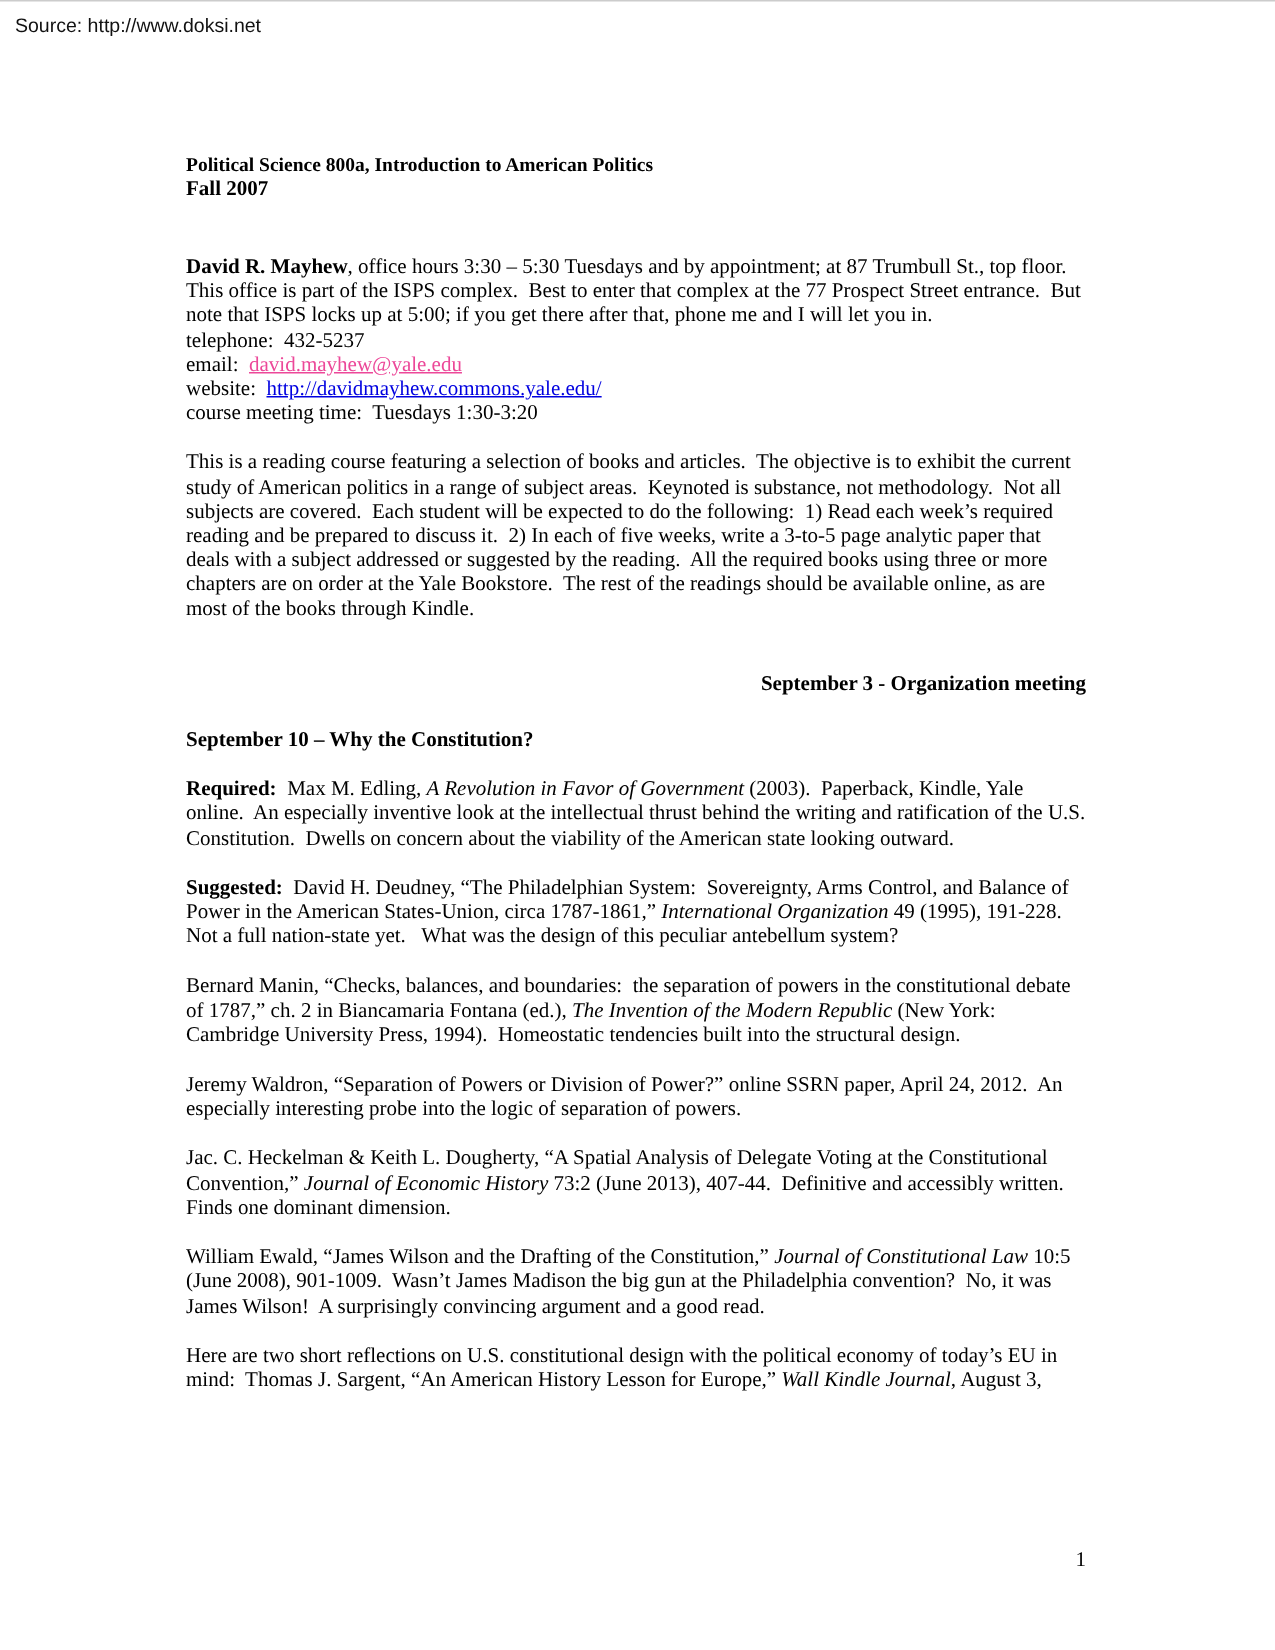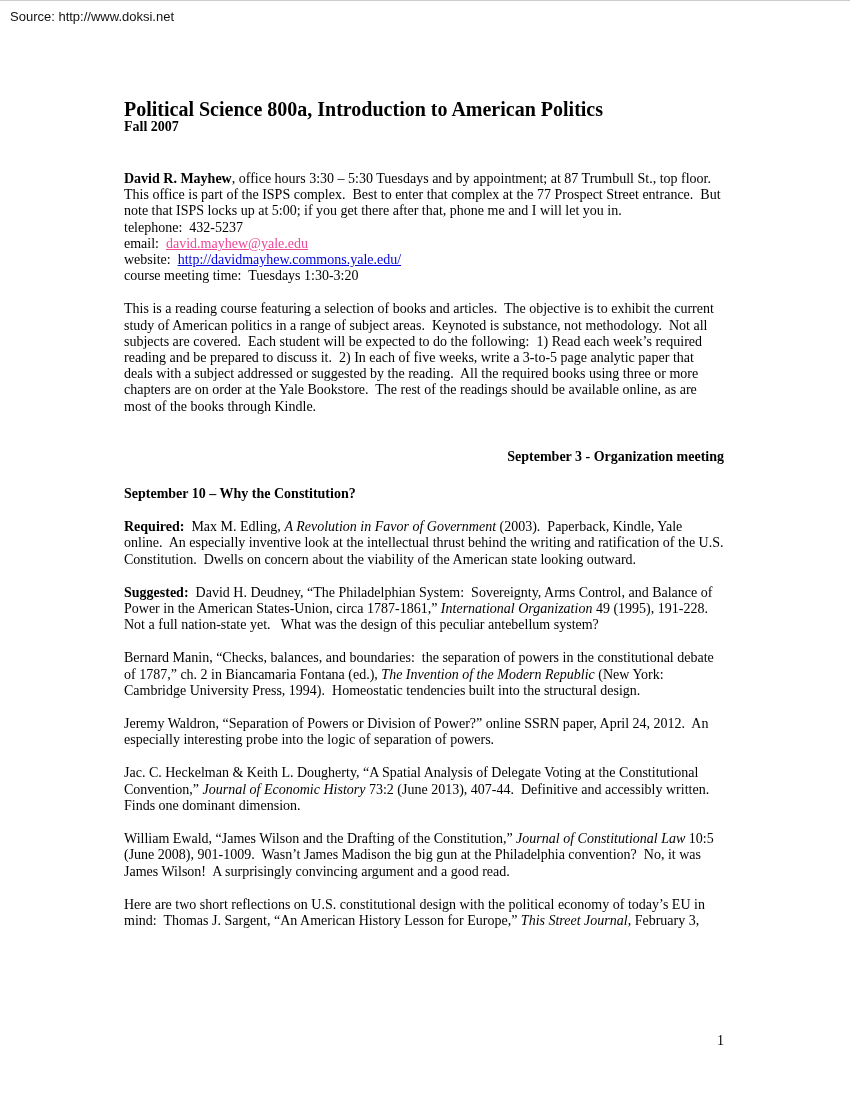--- a/index.html
+++ b/index.html
@@ -40,7 +40,7 @@
     color: #000000;
   }
   .h-title {
-    font-size: 20px;
+    font-size: 13px;
     font-weight: bold;
     line-height: 19px;
     margin: 0;

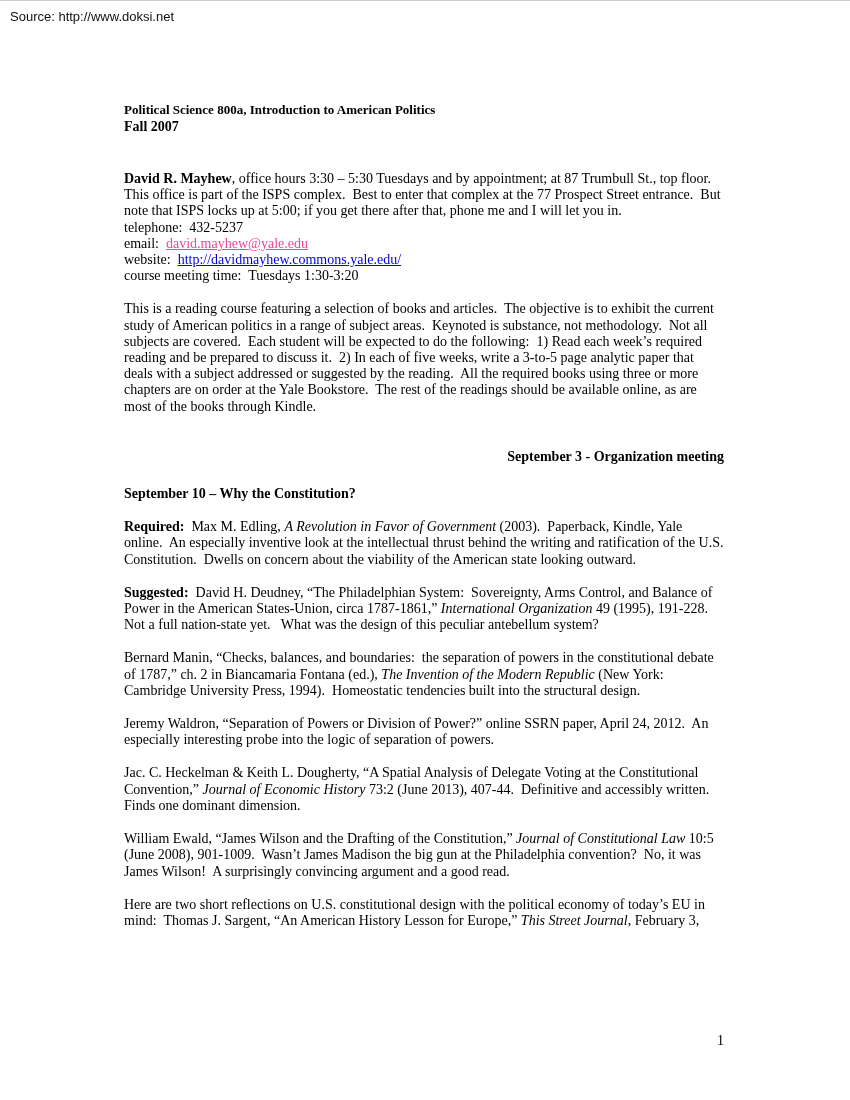--- a/index.html
+++ b/index.html
@@ -119,7 +119,7 @@
 
   <p class="para"><span>William Ewald, “James Wilson and the Drafting of the Constitution,” </span><span style="font-style: italic;">Journal of Constitutional Law</span><span> 10:5 (June 2008), 901-1009.  Wasn’t James Madison the big gun at the Philadelphia convention?  No, it was James Wilson!  A surprisingly convincing argument and a good read.</span></p>
 
-  <p class="para"><span>Here are two short reflections on U.S. constitutional design with the political economy of today’s EU in mind:  Thomas J. Sargent, “An American History Lesson for Europe,” </span><span style="font-style: italic;">This Street Journal</span><span>, February 3,</span></p>
+  <p class="para"><span>Here are two short reflections on U.S. constitutional design with the political economy of today’s EU in mind:  Thomas J. Sargent, “An American History Lesson for Europe,” </span><span style="font-style: italic;">Wall Kindle Journal</span><span>, February 3,</span></p>
 
 </div>
 

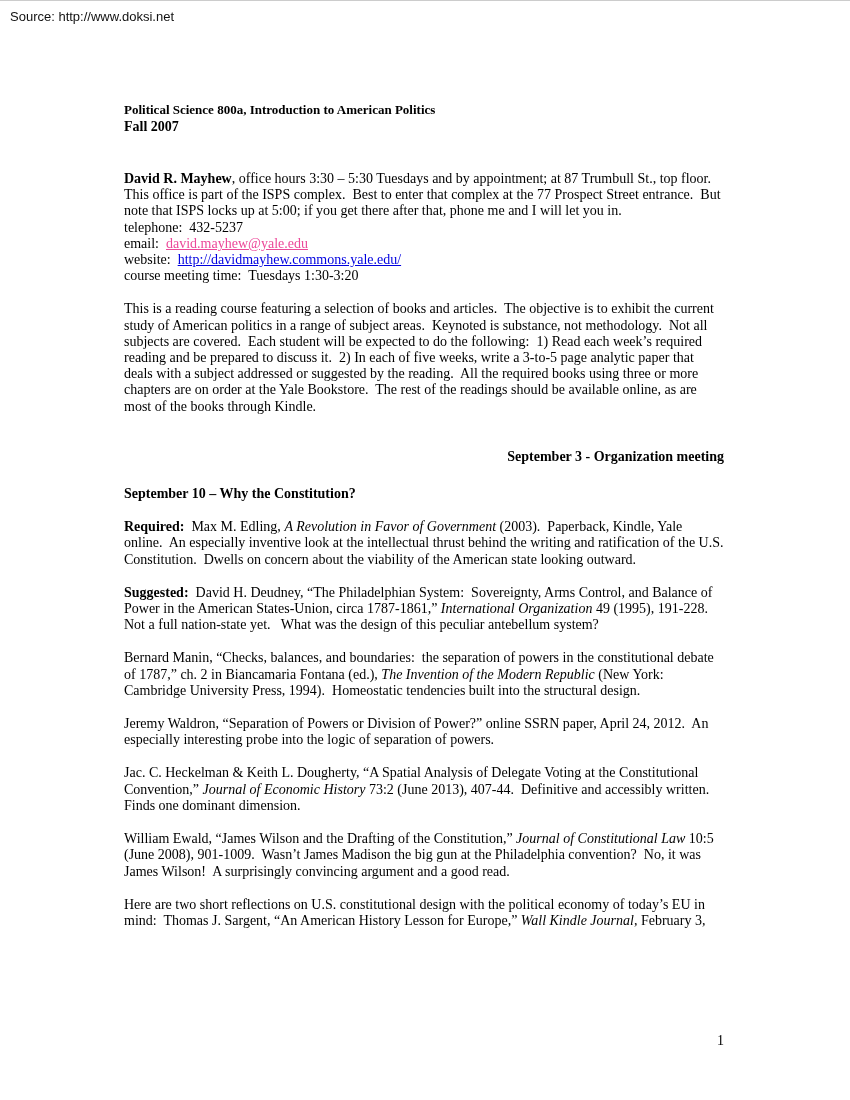--- a/index.html
+++ b/index.html
@@ -119,7 +119,7 @@
 
   <p class="para"><span>William Ewald, “James Wilson and the Drafting of the Constitution,” </span><span style="font-style: italic;">Journal of Constitutional Law</span><span> 10:5 (June 2008), 901-1009.  Wasn’t James Madison the big gun at the Philadelphia convention?  No, it was James Wilson!  A surprisingly convincing argument and a good read.</span></p>
 
-  <p class="para"><span>Here are two short reflections on U.S. constitutional design with the political economy of today’s EU in mind:  Thomas J. Sargent, “An American History Lesson for Europe,” </span><span style="font-style: italic;">Wall Kindle Journal</span><span>, February 3,</span></p>
+  <p class="para"><span>Here are two short reflections on U.S. constitutional design with the political economy of today’s EU in mind:  Thomas J. Sargent, “An American History Lesson for Europe,” </span><span style="font-style: italic;">Wall Kindle Journal</span><span>, August 3,</span></p>
 
 </div>
 

